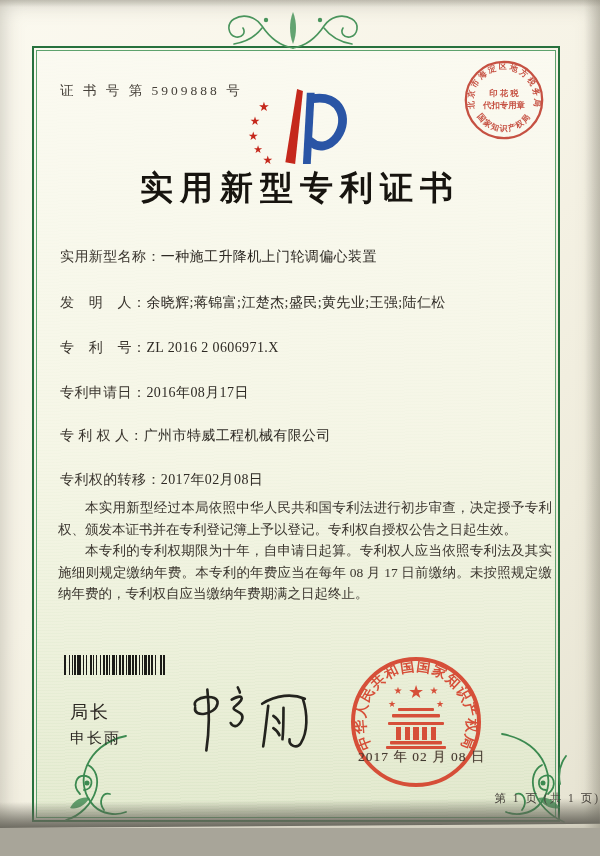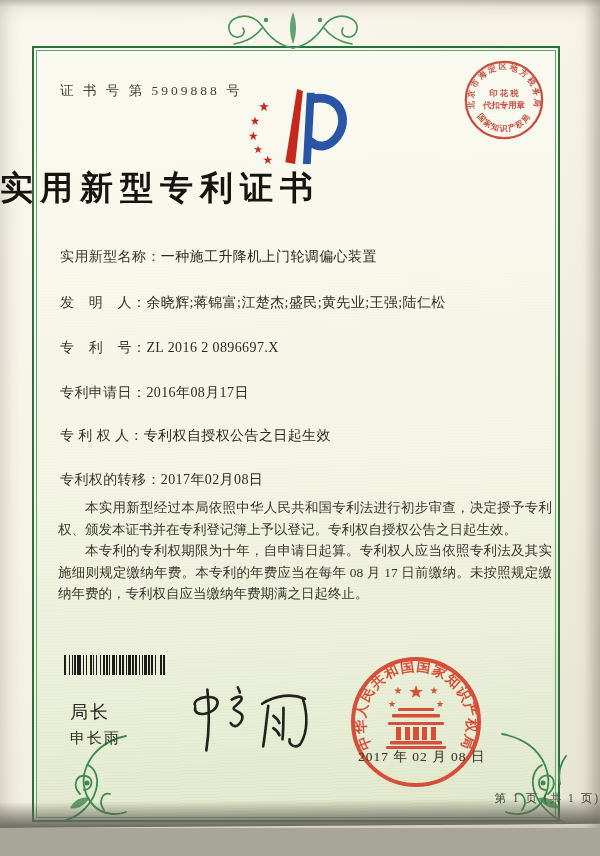--- a/index.html
+++ b/index.html
@@ -25,7 +25,7 @@
 
   .cert-number{position:absolute;left:60px;top:82px;font-size:13.5px;letter-spacing:3px;color:#46413a;}
   .logo{position:absolute;left:246px;top:86px;}
-  .title{position:absolute;left:0;top:166px;width:100%;text-align:left;
+  .title{position:absolute;left:0;top:166px;width:100%;text-align:center;
     font-size:33px;font-weight:700;letter-spacing:7px;color:#17140f;}
 
   .field-row{position:absolute;left:60px;font-size:14px;color:#35302a;white-space:nowrap;letter-spacing:.4px;}

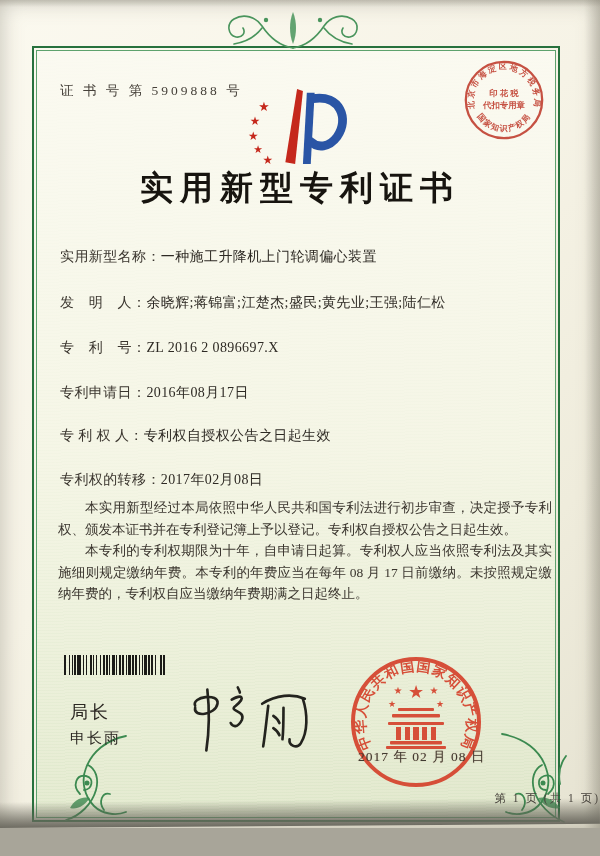--- a/index.html
+++ b/index.html
@@ -141,7 +141,7 @@
     <span class="lab">发　明　人：</span><span class="val">余晓辉;蒋锦富;江楚杰;盛民;黄先业;王强;陆仁松</span>
   </div>
   <div class="field-row row-2">
-    <span class="lab">专　利　号：</span><span class="val">ZL 2016 2 0896697.X</span>
+    <span class="lab">专　利　号：</span><span class="val">ZL 2016 2 0606971.X</span>
   </div>
   <div class="field-row row-3">
     <span class="lab">专利申请日：</span><span class="val">2016年08月17日</span>

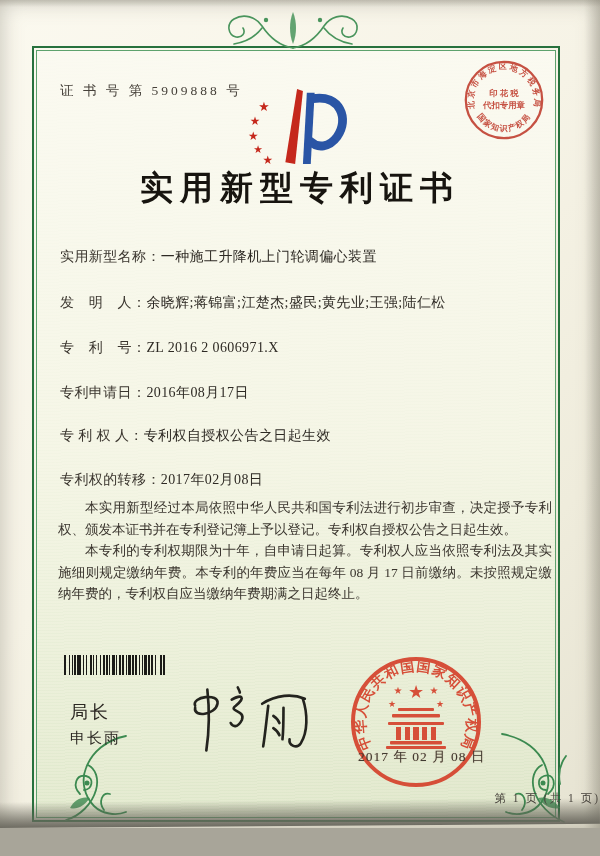--- a/index.html
+++ b/index.html
@@ -147,7 +147,7 @@
     <span class="lab">专利申请日：</span><span class="val">2016年08月17日</span>
   </div>
   <div class="field-row row-4">
-    <span class="lab">专 利 权 人：</span><span class="val">专利权自授权公告之日起生效</span>
+    <span class="lab">专 利 权 人：</span><span class="val">广州市特威工程机械有限公司</span>
   </div>
   <div class="field-row row-5">
     <span class="lab">专利权的转移：</span><span class="val">2017年02月08日</span>

